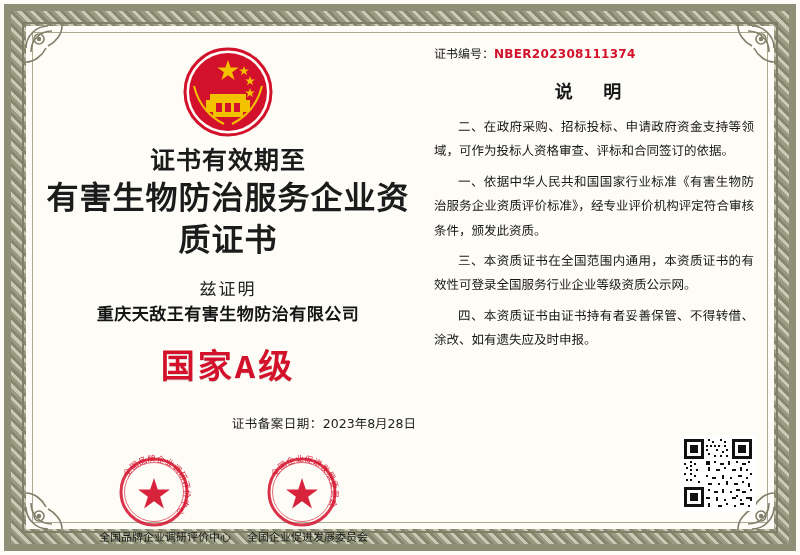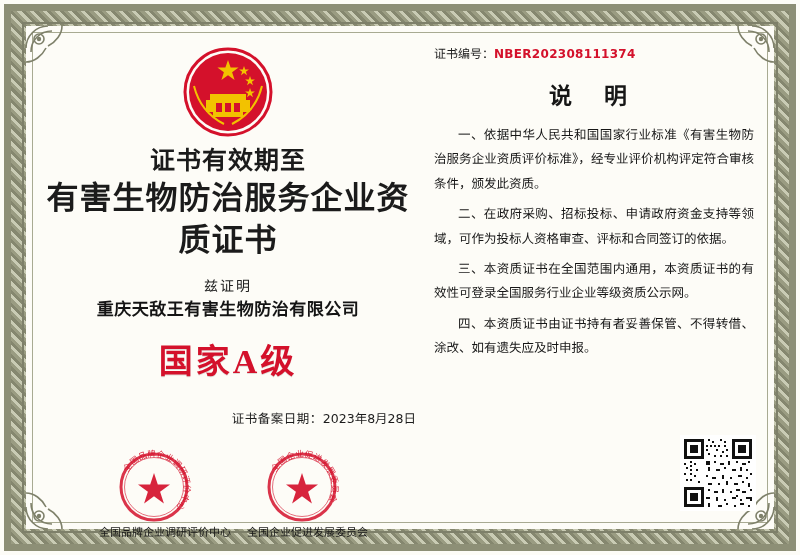--- a/index.html
+++ b/index.html
@@ -185,7 +185,7 @@
   .notice-title {
     text-align: center;
     font-family: "DejaVu Serif", "Liberation Serif", serif;
-    font-size: 23px;
+    font-size: 18px;
     font-weight: bold;
     letter-spacing: 12px;
     color: #161616;

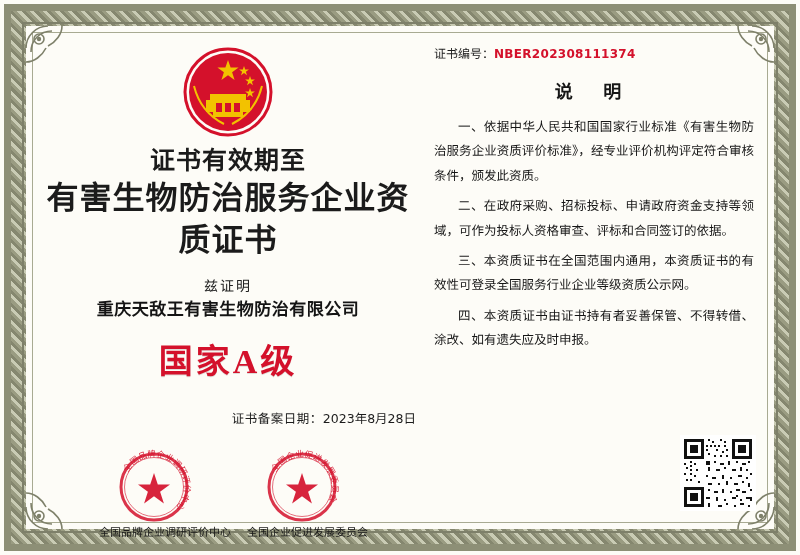--- a/index.html
+++ b/index.html
@@ -366,8 +366,8 @@
 
       <div class="notice-title">说 明</div>
 
+      <div class="notice-item">二、在政府采购、招标投标、申请政府资金支持等领域，可作为投标人资格审查、评标和合同签订的依据。</div>
       <div class="notice-item">一、依据中华人民共和国国家行业标准《有害生物防治服务企业资质评价标准》，经专业评价机构评定符合审核条件，颁发此资质。</div>
-      <div class="notice-item">二、在政府采购、招标投标、申请政府资金支持等领域，可作为投标人资格审查、评标和合同签订的依据。</div>
       <div class="notice-item">三、本资质证书在全国范围内通用，本资质证书的有效性可登录全国服务行业企业等级资质公示网。</div>
       <div class="notice-item">四、本资质证书由证书持有者妥善保管、不得转借、涂改、如有遗失应及时申报。</div>
 

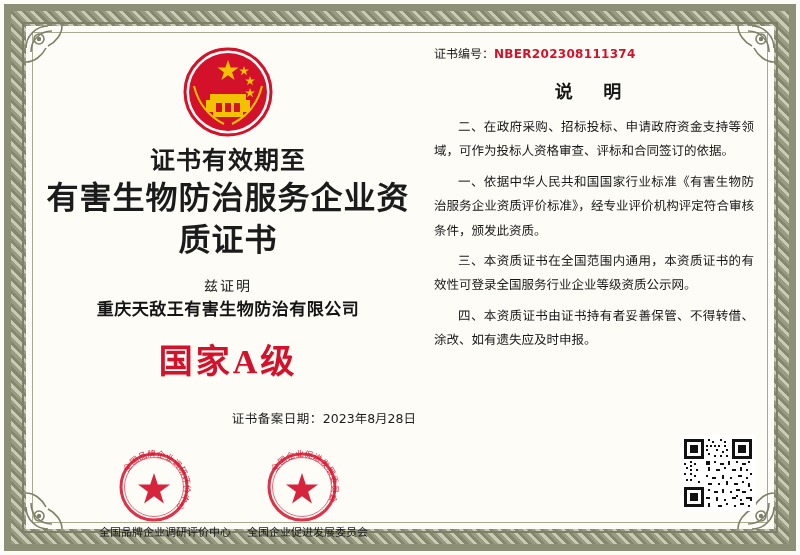--- a/index.html
+++ b/index.html
@@ -104,7 +104,7 @@
   .certify-word {
     margin-top: 14px;
     font-family: "DejaVu Serif", "Liberation Serif", serif;
-    font-size: 14px;
+    font-size: 17px;
     color: #222;
     letter-spacing: 2px;
   }

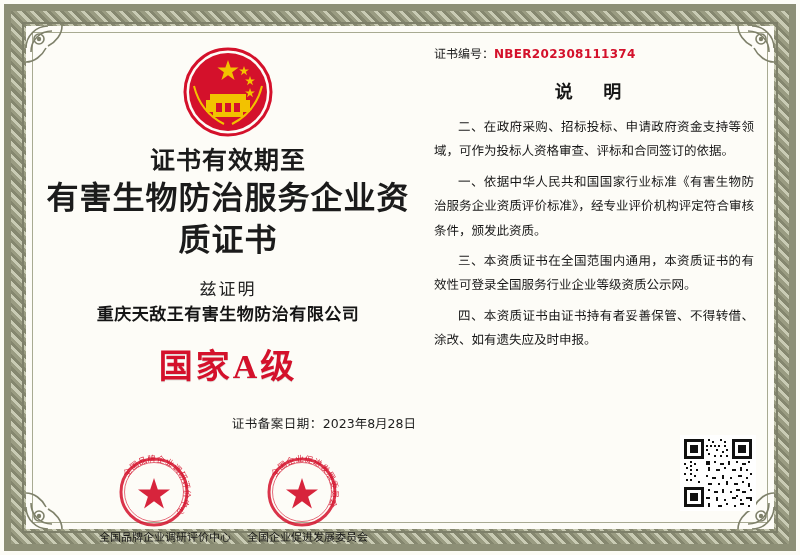--- a/index.html
+++ b/index.html
@@ -120,7 +120,7 @@
 
   .grade {
     margin-top: 14px;
-    font-family: Liberation Serif, serif;
+    font-family: Liberation Mono, monospace;
     font-size: 34px;
     font-weight: bold;
     color: #d4112b;

